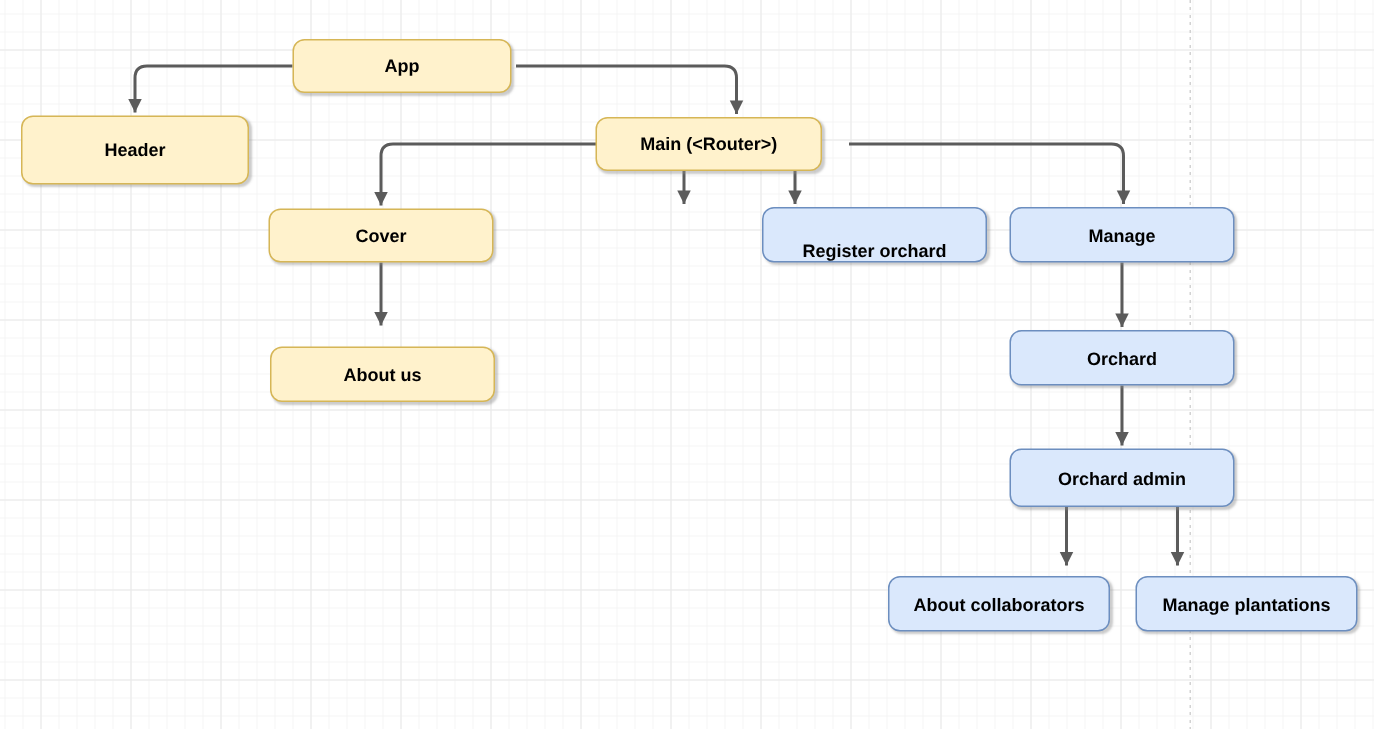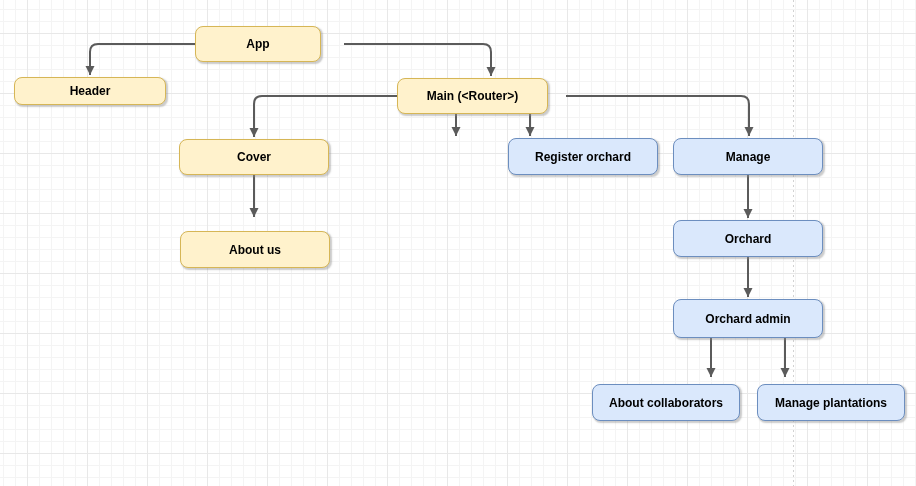--- a/index.html
+++ b/index.html
@@ -85,7 +85,7 @@
     <path class="edge" d="M785 338 L785 377" marker-end="url(#arrow)"></path>
   </svg>
 
-  <div class="node yellow" style="left:195px; top:26px;  width:126px; height:36px;">
+  <div class="node yellow" style="left:195px; top:26px;  width:146px; height:36px;">
     <span class="node-label">App</span>
   </div>
 

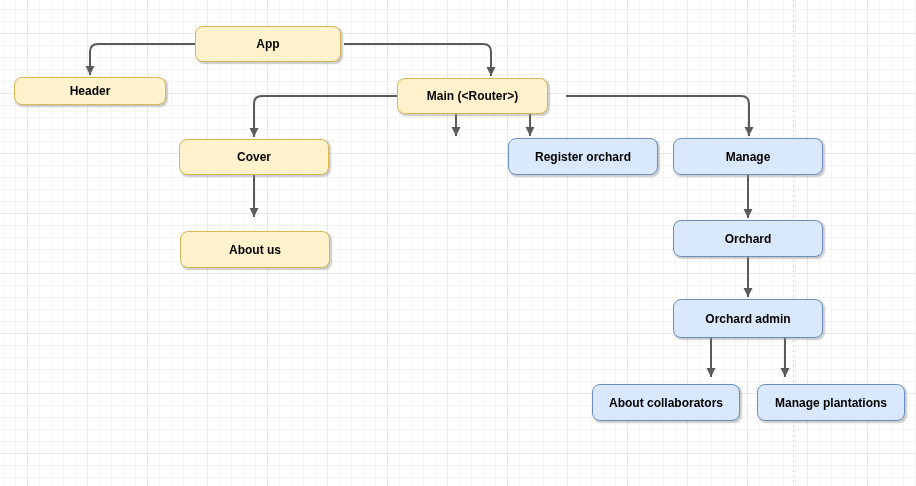--- a/index.html
+++ b/index.html
@@ -89,7 +89,7 @@
     <span class="node-label">App</span>
   </div>
 
-  <div class="node yellow" style="left:14px;  top:77px;  width:152px; height:28px;">
+  <div class="node yellow" style="left:14px;  top:77px;  width:152px; height:46px;">
     <span class="node-label">Header</span>
   </div>
 

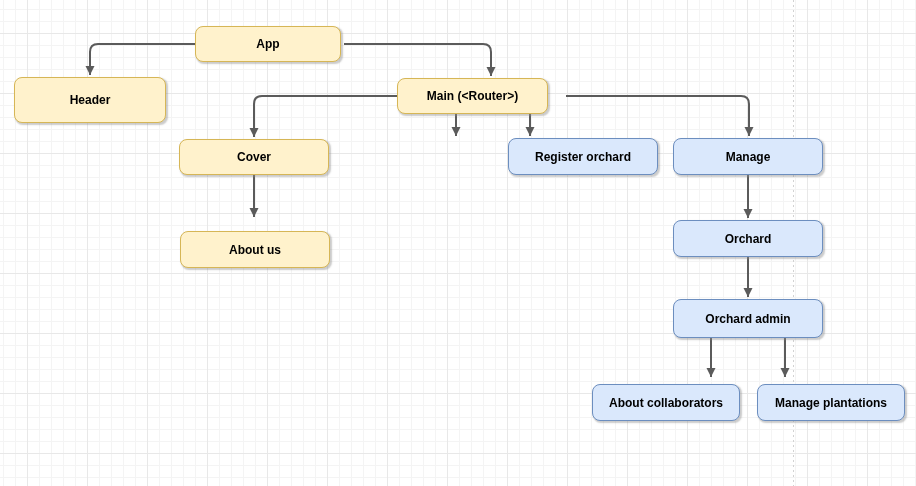--- a/index.html
+++ b/index.html
@@ -102,7 +102,7 @@
   </div>
 
 
-  <div class="node blue" style="left:508px; top:138px; width:150px; height:37px;">
+  <div class="node blue" style="left:508px; top:138px; width:150px; height:37px;align-items:flex-end;">
     <span class="node-label">Register orchard</span>
   </div>
 

